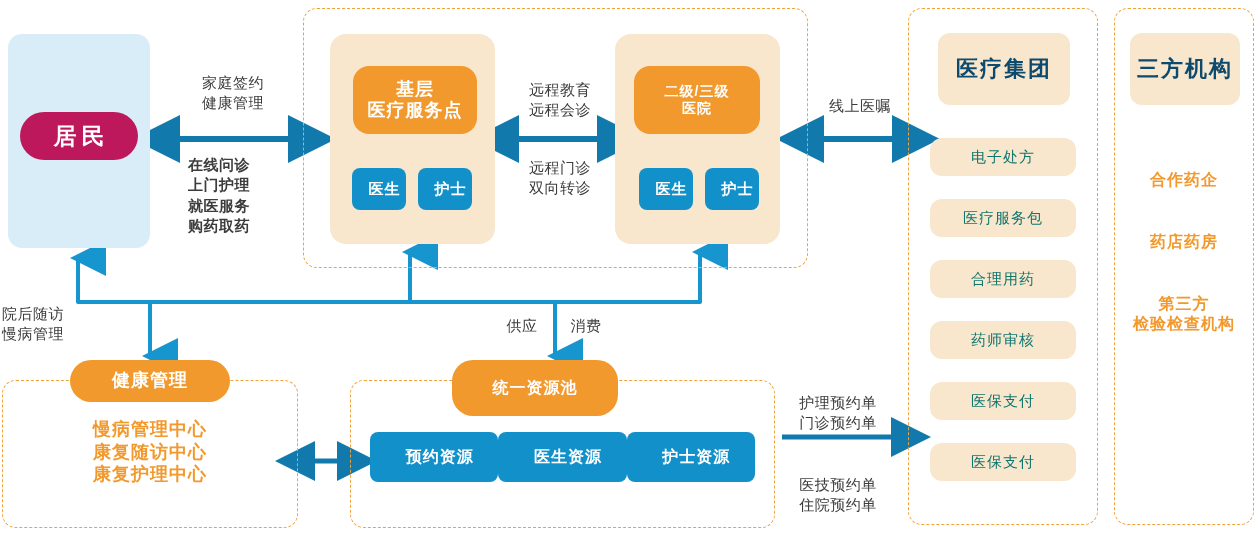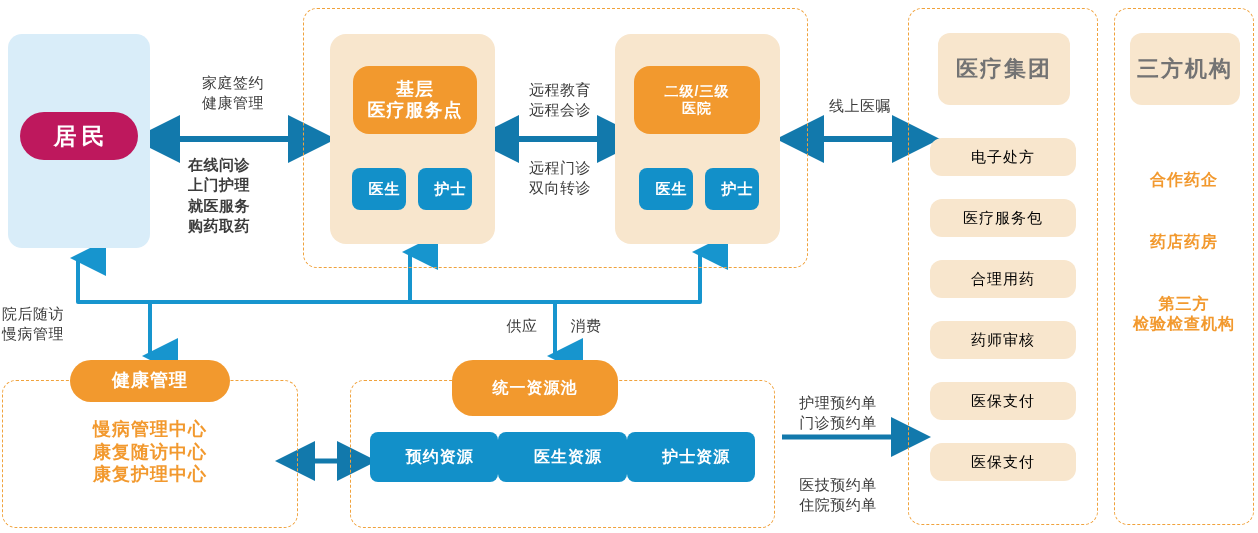--- a/index.html
+++ b/index.html
@@ -47,7 +47,7 @@
     color:#000000;font-size:15px;letter-spacing:1px;
   }
   .beige-chip.head{
-    color:#737373;font-weight:bold;font-size:22px;letter-spacing:2px;
+    color:#0c4a6e;font-weight:bold;font-size:22px;letter-spacing:2px;
   }
   .orange-text{
     color:#f2992e;font-weight:bold;text-align:center;

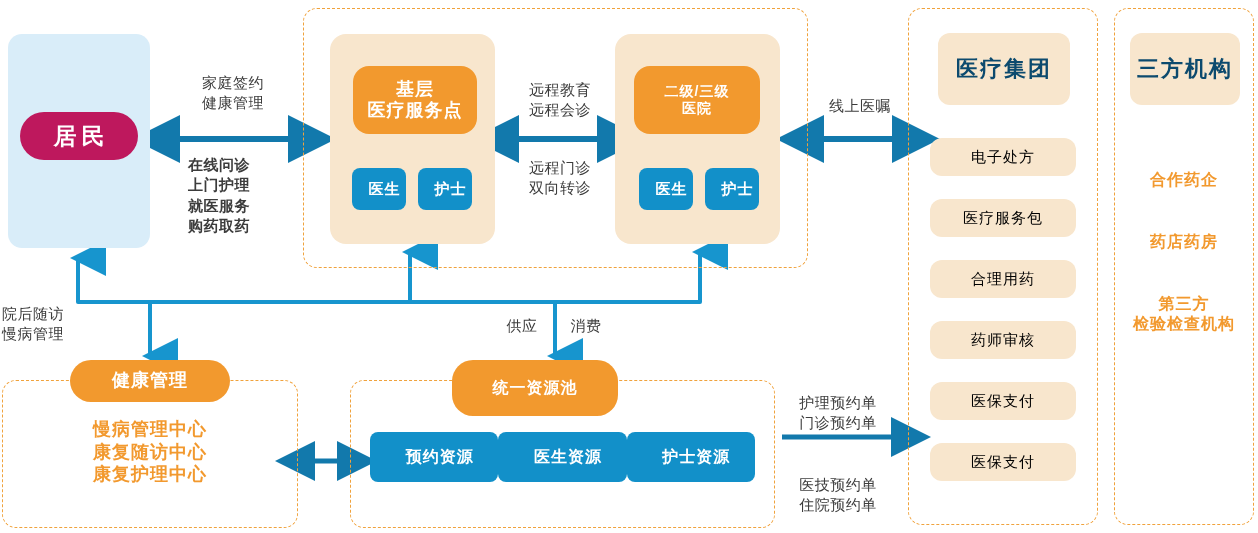--- a/index.html
+++ b/index.html
@@ -44,7 +44,7 @@
     background:#f8e6cd;
     border-radius:12px;
     display:flex;align-items:center;justify-content:center;
-    color:#000000;font-size:15px;letter-spacing:1px;
+    color:#0f766e;font-size:15px;letter-spacing:1px;
   }
   .beige-chip.head{
     color:#0c4a6e;font-weight:bold;font-size:22px;letter-spacing:2px;

